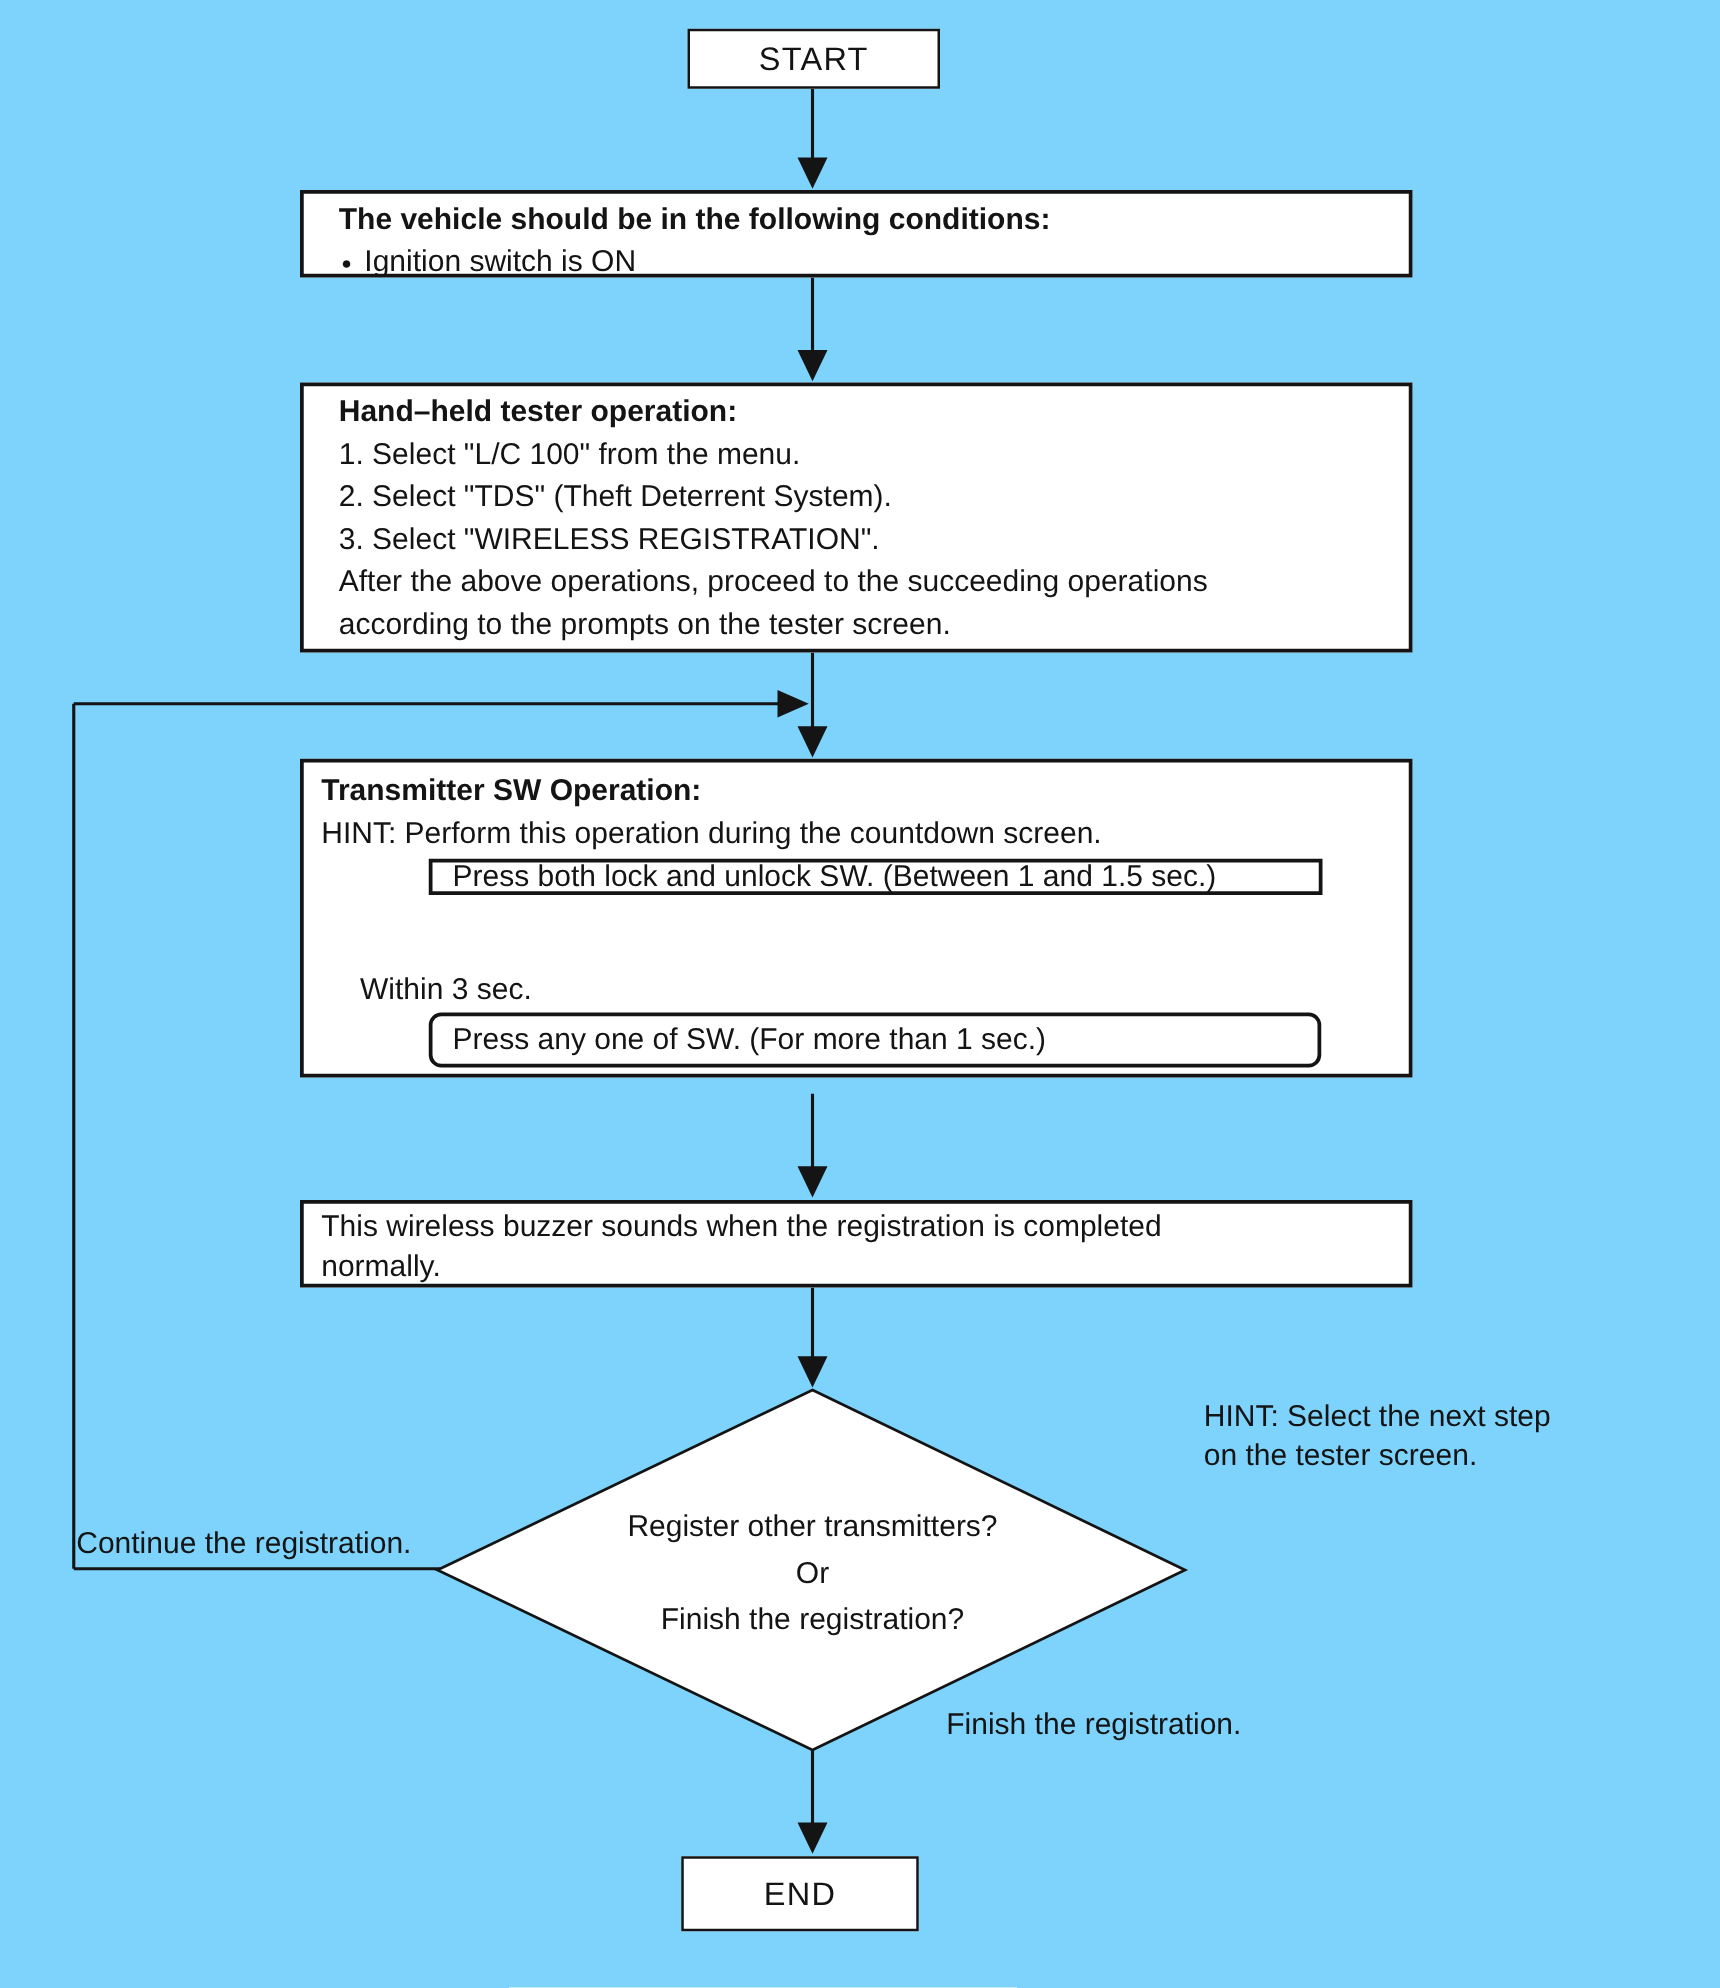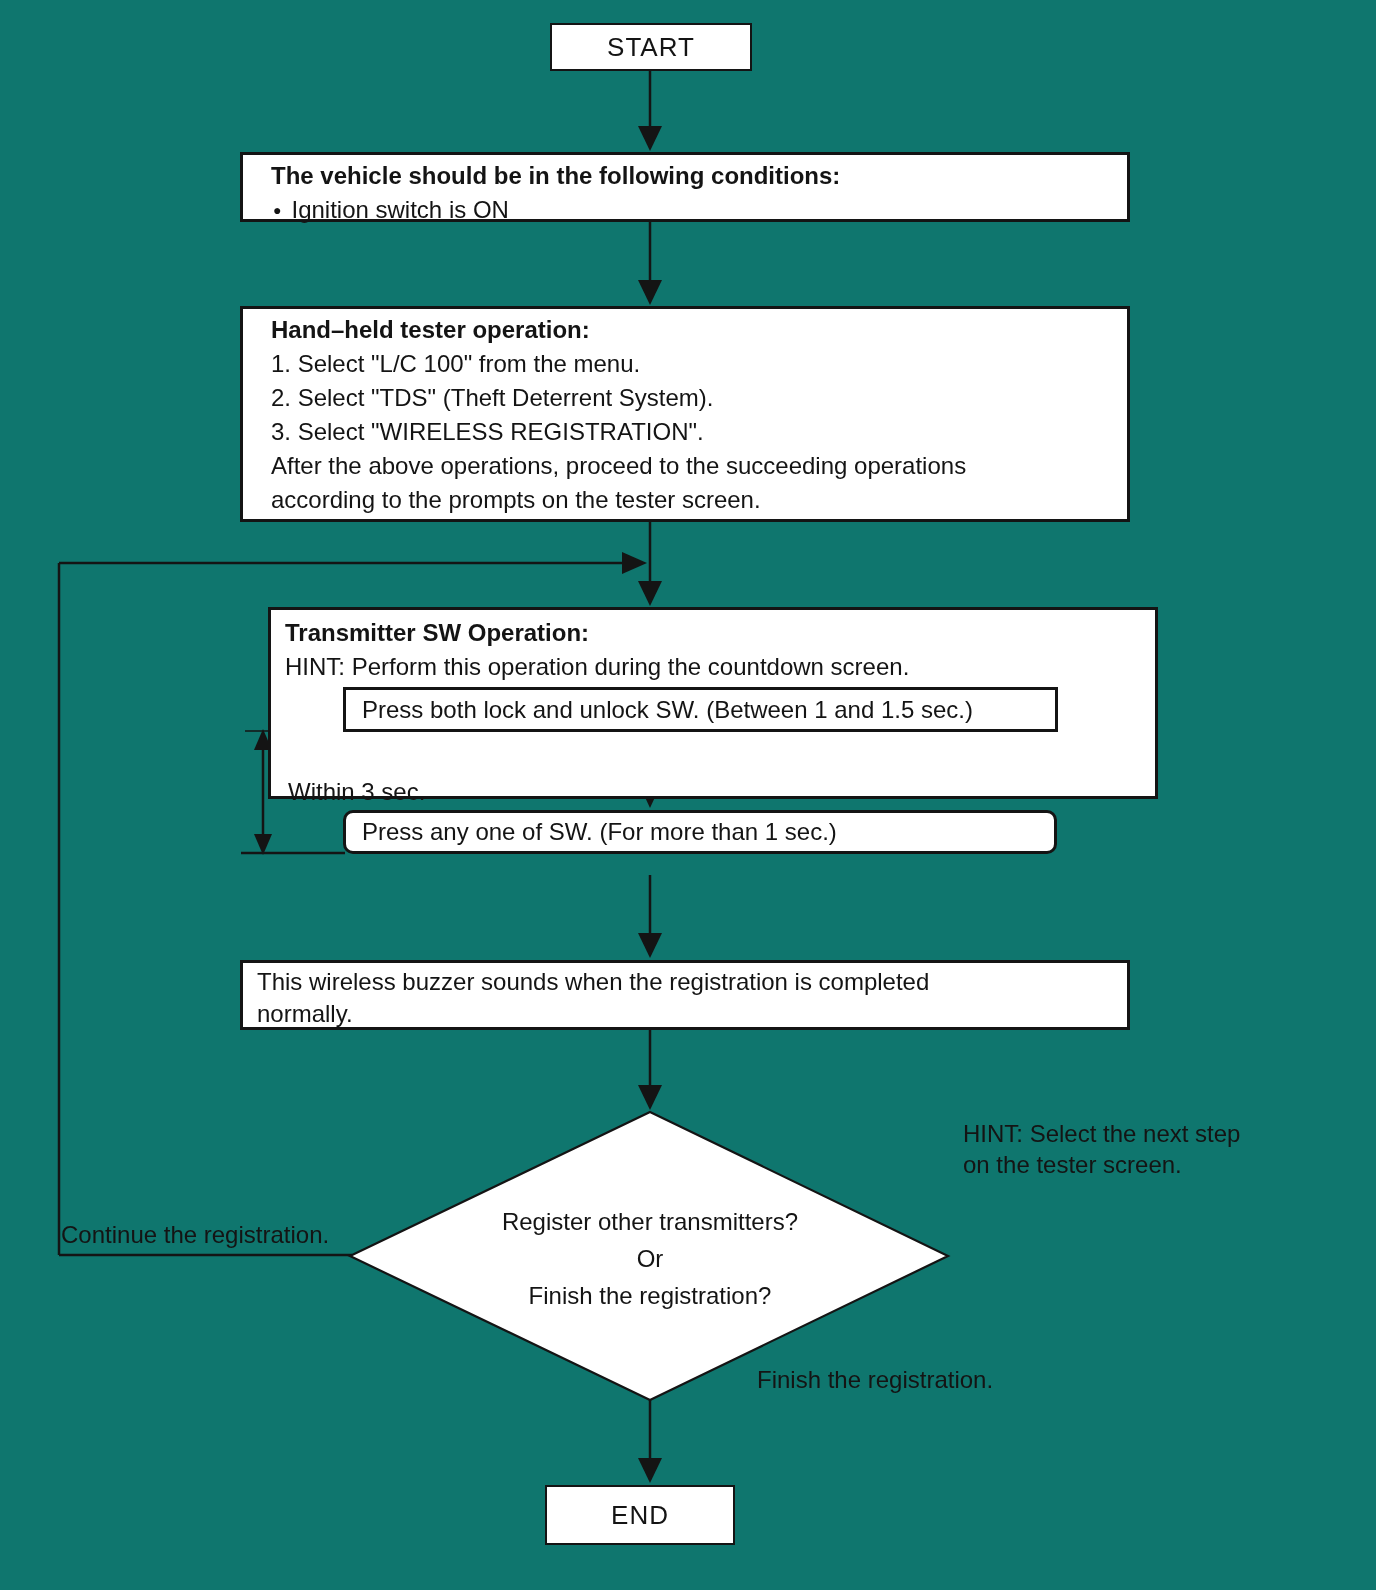--- a/index.html
+++ b/index.html
@@ -5,7 +5,7 @@
   * { margin:0; padding:0; box-sizing:border-box; }
   html,body { background:#ffffff; }
   .canvas {
-    position:relative; width:1376px; height:1590px; background:#0f766e;
+    position:relative; width:1376px; height:1590px; background:#7dd3fc;
     font-family:"Liberation Sans", sans-serif; color:#141414; overflow:hidden;
   }
   svg.overlay { position:absolute; left:0; top:0; width:1376px; height:1590px; }

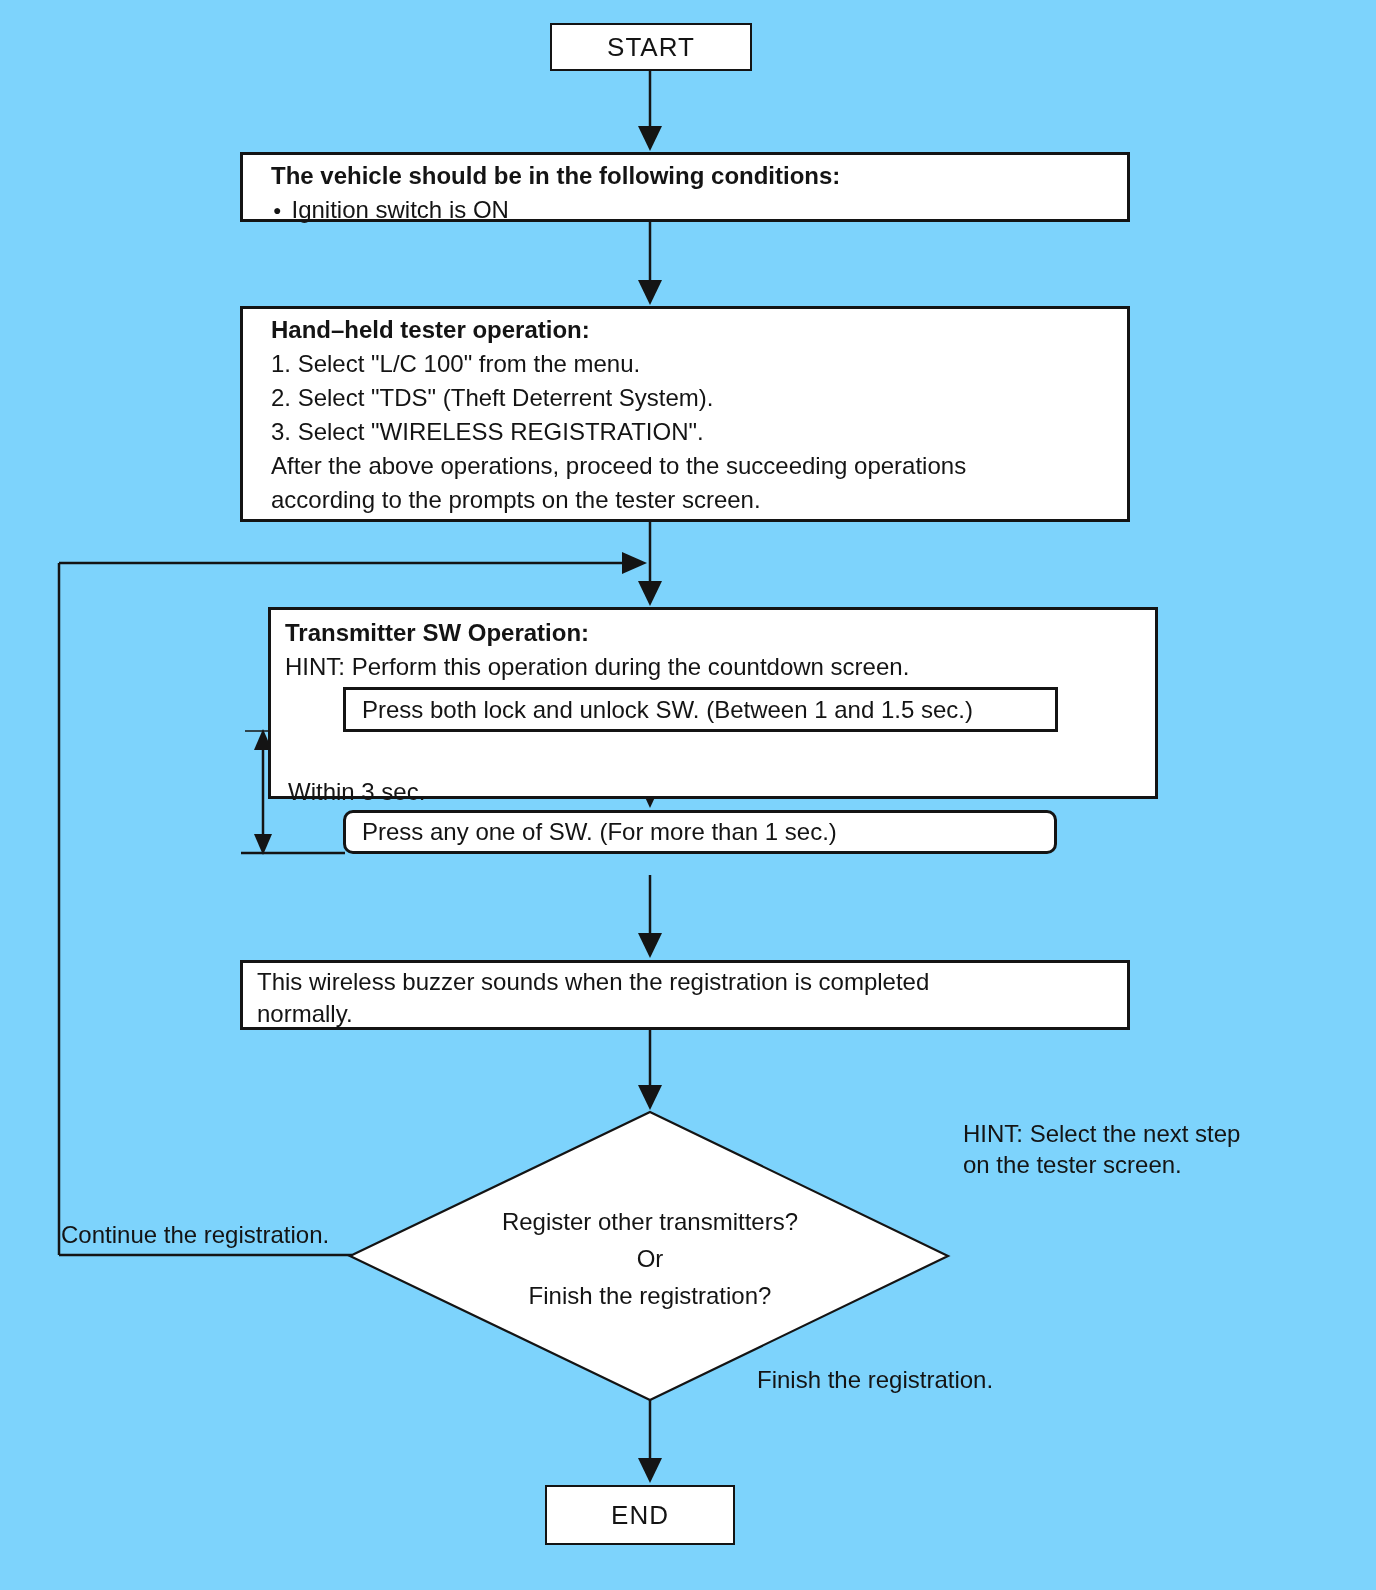--- a/index.html
+++ b/index.html
@@ -92,7 +92,7 @@
     <div class="txt">according to the prompts on the tester screen.</div>
   </div>
 
-  <div class="node process" style="left:240px; top:607px; width:890px; height:192px; padding:6px 0 0 14px;margin-left:28px;">
+  <div class="node process" style="left:240px; top:607px; width:890px; height:255px; padding:6px 0 0 14px;">
     <div class="txt bold">Transmitter SW Operation:</div>
     <div class="txt">HINT: Perform this operation during the countdown screen.</div>
   </div>

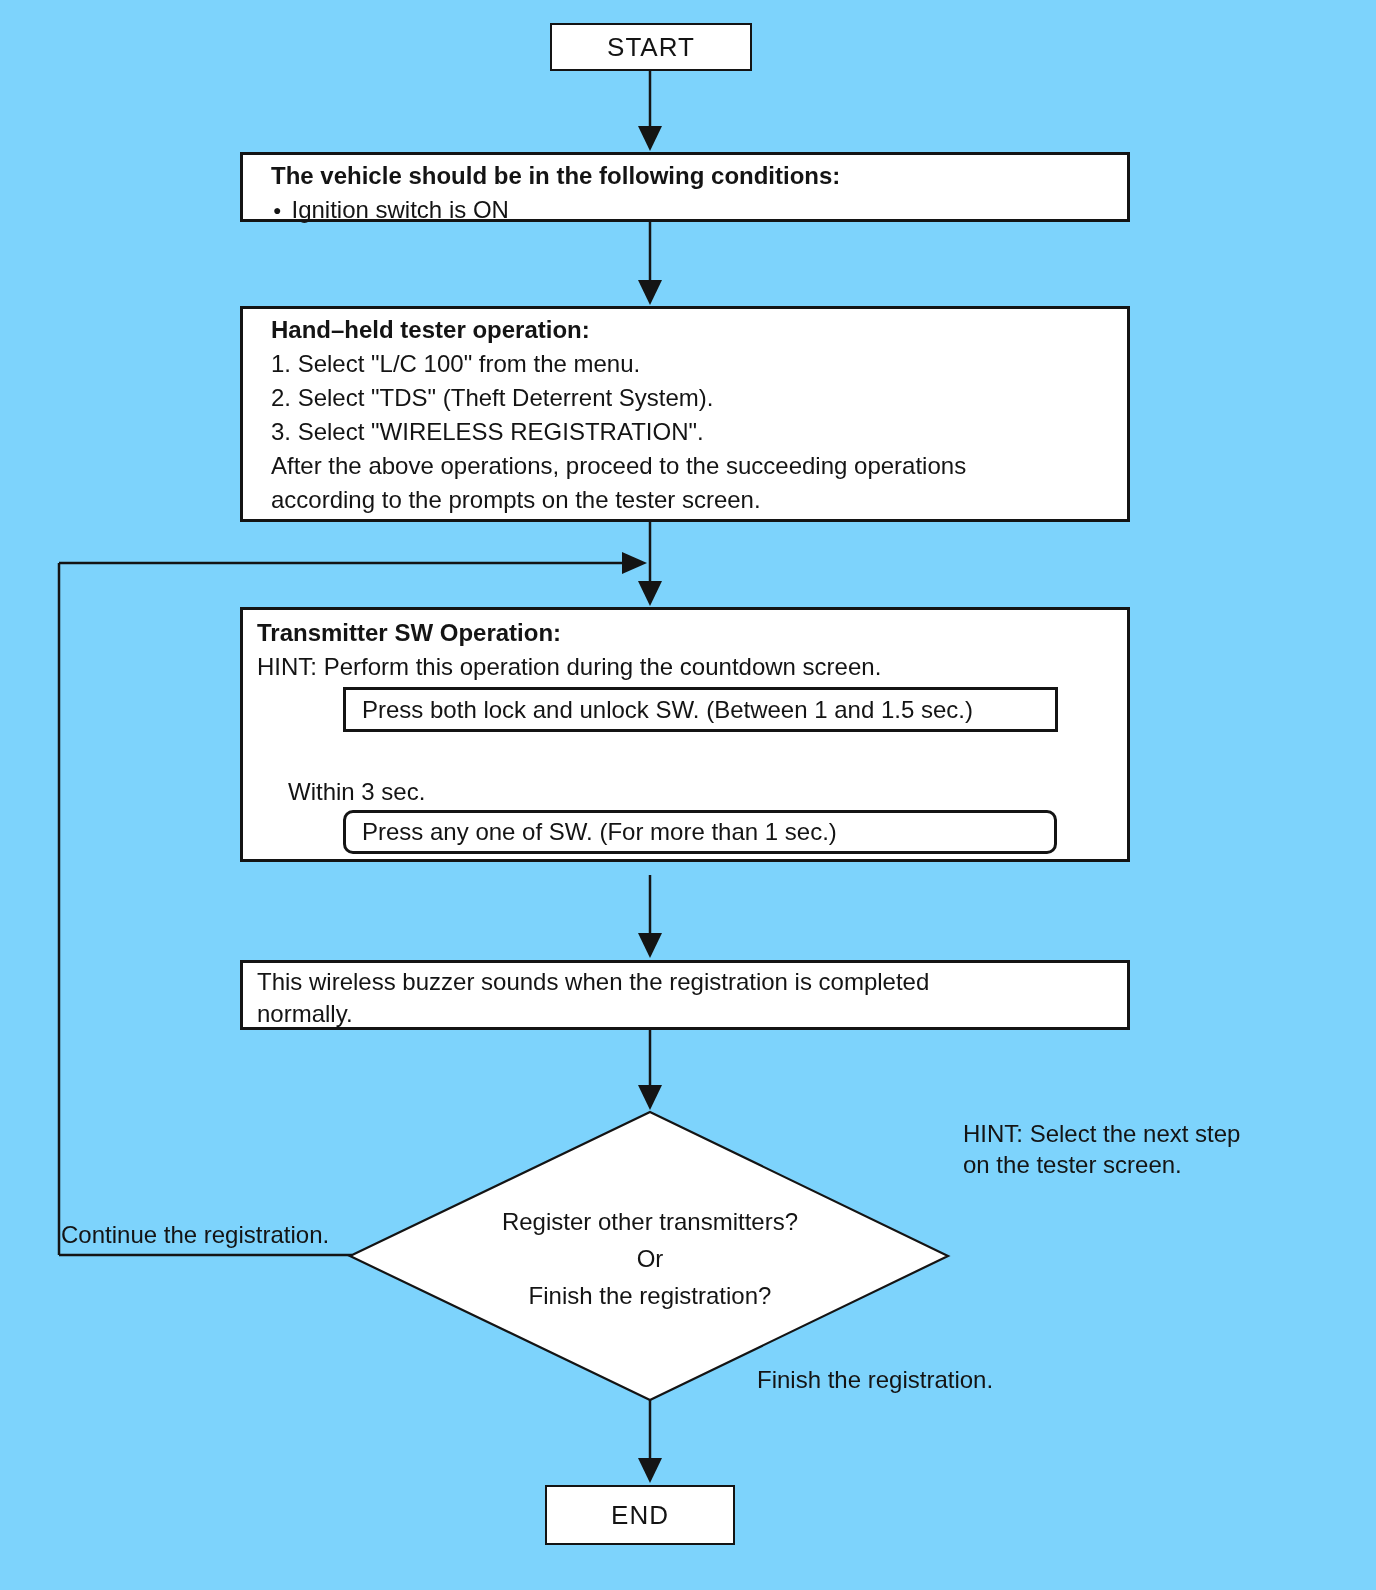--- a/index.html
+++ b/index.html
@@ -97,7 +97,7 @@
     <div class="txt">HINT: Perform this operation during the countdown screen.</div>
   </div>
 
-  <div class="innerbox" style="left:343px; top:687px; width:715px; height:45px;">
+  <div class="innerbox" style="left:343px; top:687px; width:715px; height:29px;">
     <span>Press both lock and unlock SW. (Between 1 and 1.5 sec.)</span>
   </div>
   <div class="innerbox" style="left:343px; top:810px; width:714px; height:44px;border-radius:10px;">

